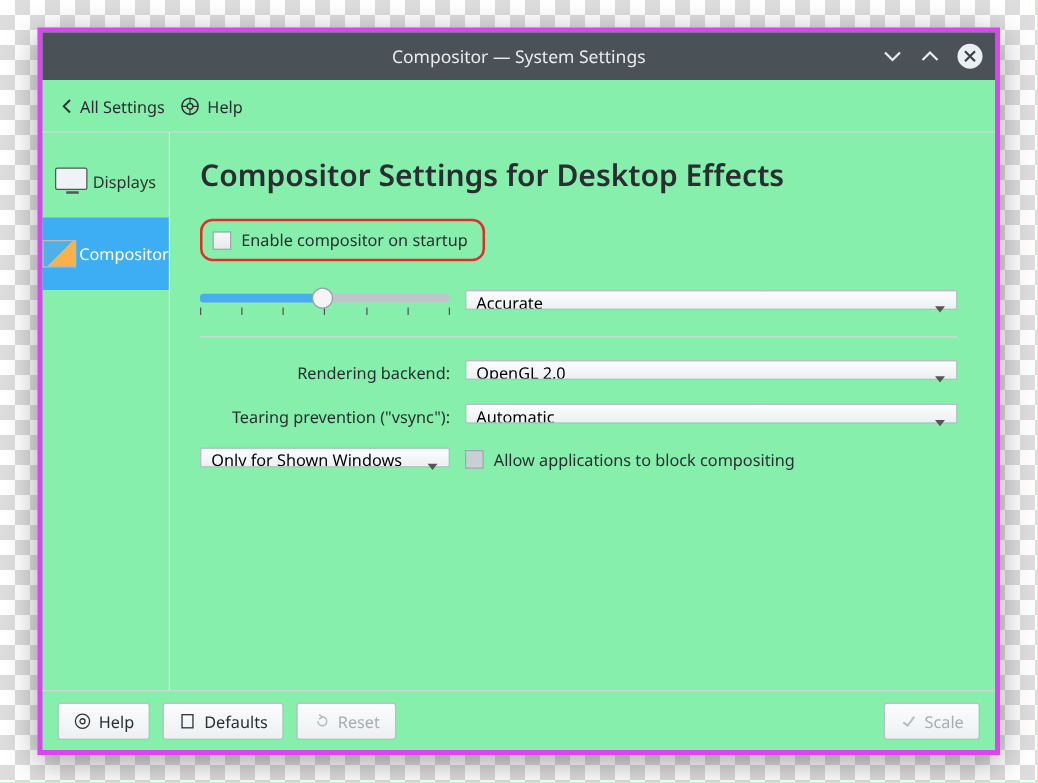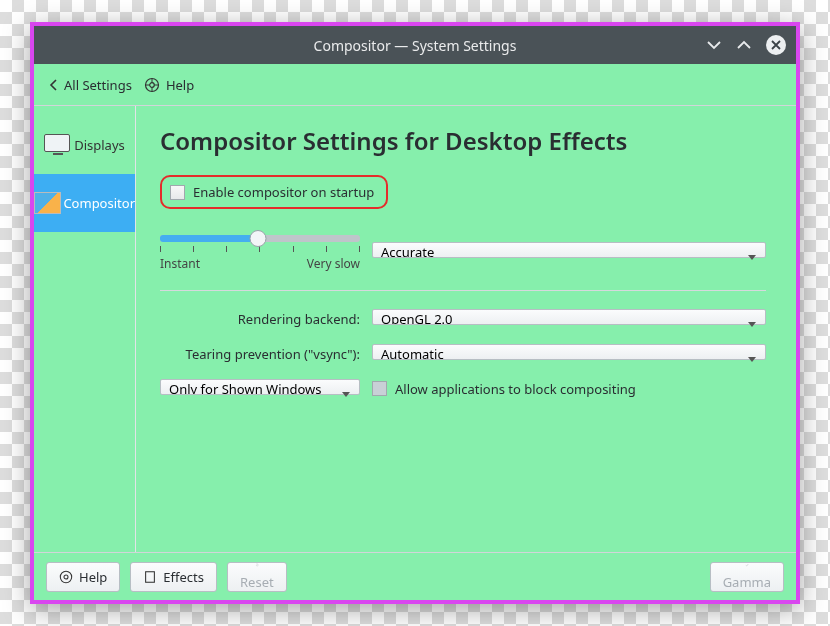--- a/index.html
+++ b/index.html
@@ -313,10 +313,6 @@
               </div>
             <div class="knob"></div>
           </div>
-          <div class="slider-captions">
-            <span>Instant</span>
-            <span>Very slow</span>
-          </div>
         </div>
 
         <div class="combo-wrap">

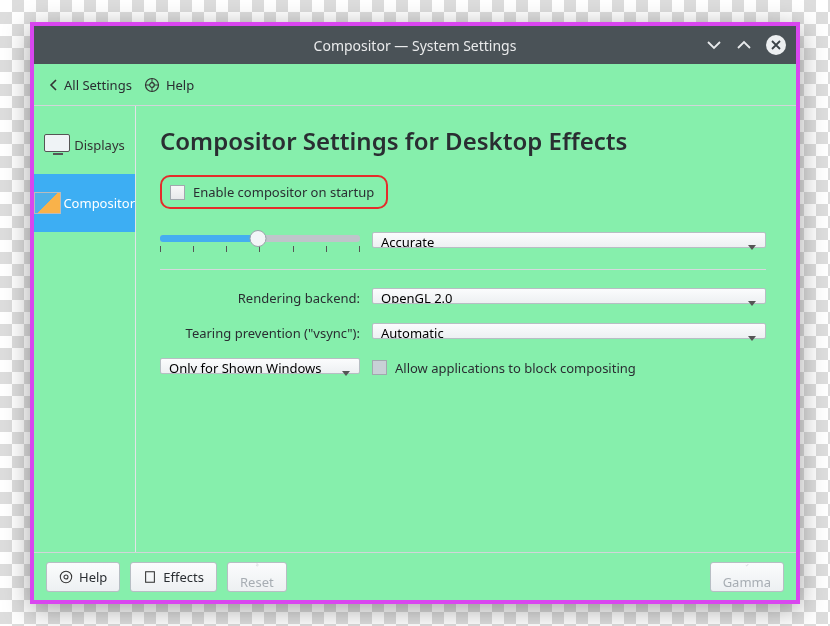--- a/index.html
+++ b/index.html
@@ -363,7 +363,7 @@
       <svg width="14" height="14" viewBox="0 0 16 16">
         <rect x="3" y="2" width="10" height="12" fill="none" stroke="#333" stroke-width="1.2"></rect>
       </svg>
-      <span>Effects</span>
+      <span>Defaults</span>
     </button>
     <button class="btn disabled">
       <svg width="14" height="14" viewBox="0 0 16 16">

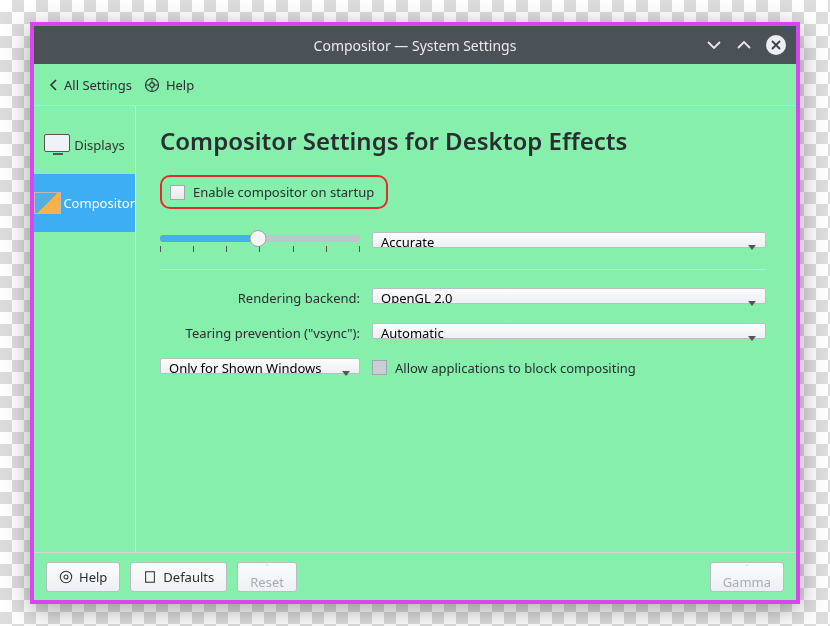--- a/index.html
+++ b/index.html
@@ -227,7 +227,7 @@
     cursor: pointer;
     color: #2a2e32;
   }
-  .btn.disabled { color: #a7adb3; cursor: default; flex-direction: column; }
+  .btn.disabled { color: #a7adb3; cursor: default; }
   .btn.disabled svg path, .btn.disabled svg polyline { stroke: #b5bbc0; }
   .spacer { flex: 1; }
 </style>

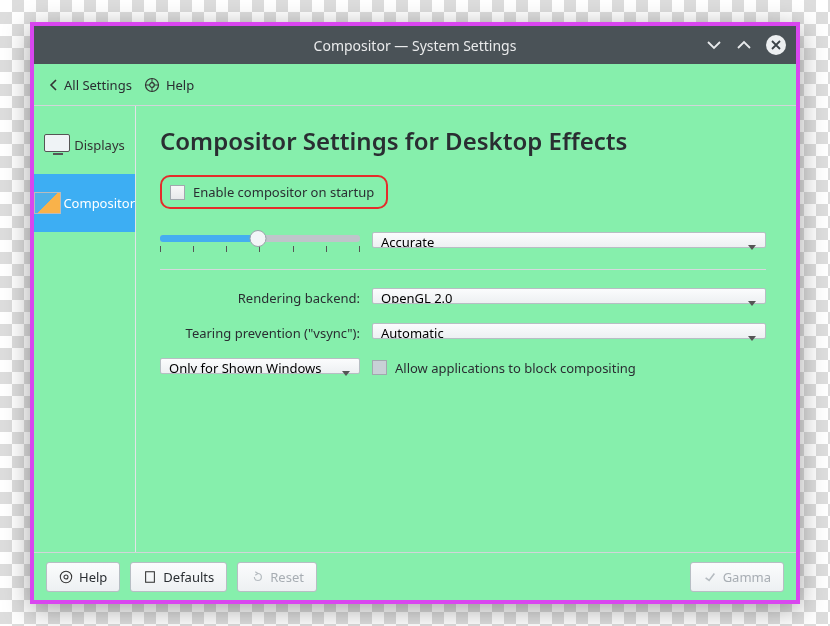--- a/index.html
+++ b/index.html
@@ -377,7 +377,7 @@
       <svg width="14" height="14" viewBox="0 0 16 16">
         <polyline points="3,9 7,12 13,4" fill="none" stroke="#b5bbc0" stroke-width="1.8"></polyline>
       </svg>
-      <span>Gamma</span>
+      <span>Scale</span>
     </button>
   </div>
 

